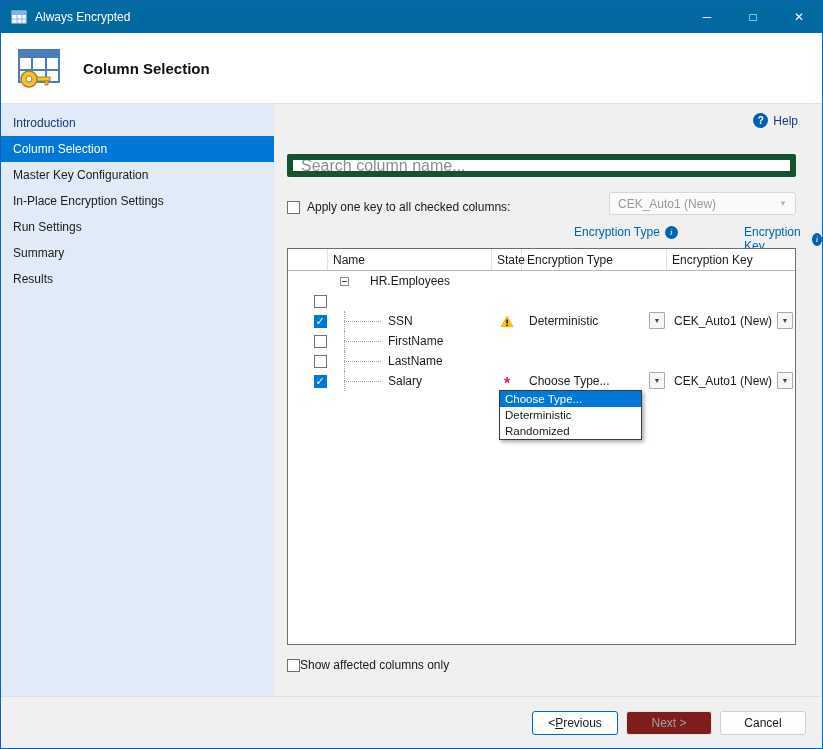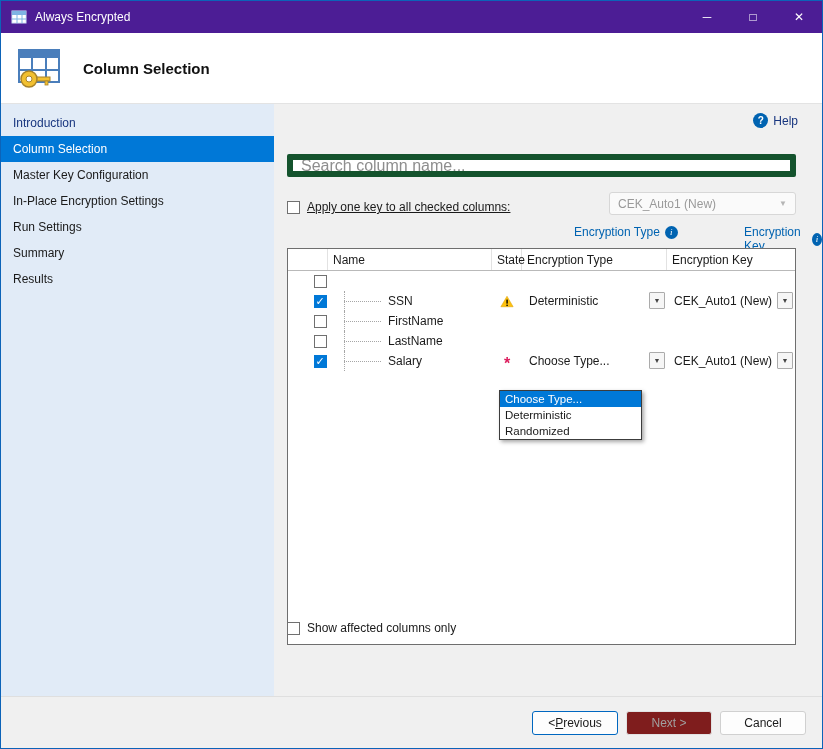--- a/index.html
+++ b/index.html
@@ -9,7 +9,7 @@
   .window { width:823px; height:749px; border:1px solid #0C63B8; display:flex; flex-direction:column; background:#F0F0F0; position:relative; }
 
   
-  .titlebar { height:32px; background:#4c1d95; display:flex; align-items:center; color:#fff; flex:0 0 auto; }
+  .titlebar { height:32px; background:#0369a1; display:flex; align-items:center; color:#fff; flex:0 0 auto; }
   .titlebar-icon { width:16px; height:16px; margin-left:10px; flex:0 0 auto; }
   .titlebar-title { margin-left:8px; font-size:12px; }
   .titlebar-spacer { flex:1; }

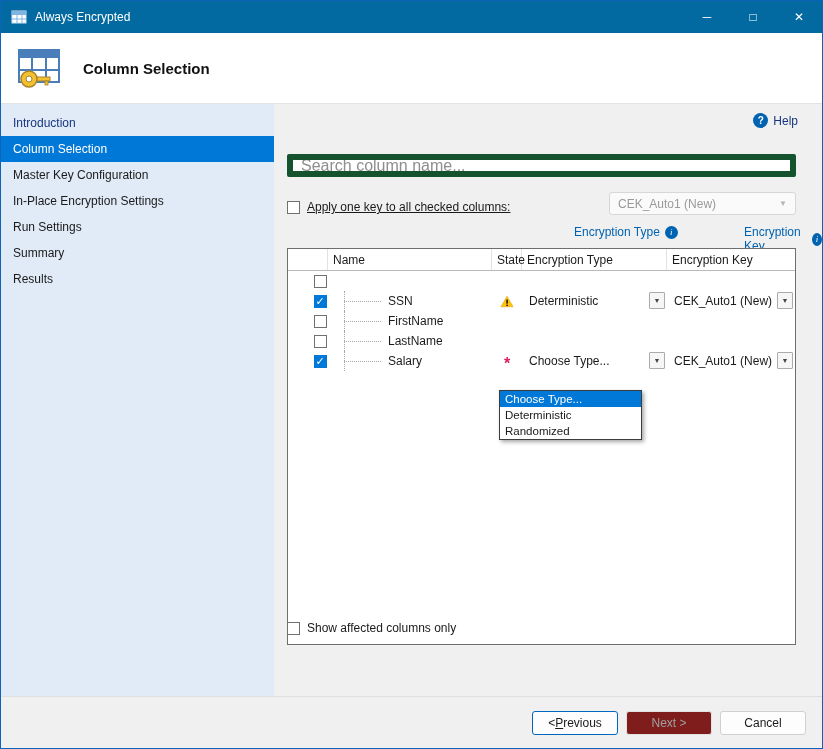--- a/index.html
+++ b/index.html
@@ -35,7 +35,7 @@
   .search-input { position:absolute; top:50px; left:13px; right:26px; height:23px; border:6px solid #14532d; border-radius:2px; background:#fff; padding:0 8px; font-size:16px; font-family:"Liberation Sans",sans-serif; color:#1a1a1a; }
   .search-input::placeholder { color:#8E8E8E; }
 
-  .apply-row { position:absolute; top:92px; left:13px; height:22px; display:flex; align-items:center; gap:7px;text-decoration:underline; }
+  .apply-row { position:absolute; top:92px; left:13px; height:22px; display:flex; align-items:center; gap:7px; }
   .cb { width:13px; height:13px; border:1px solid #707070; background:#fff; display:inline-block; position:relative; flex:0 0 auto; }
   .cb.checked { background:#0078D7; border-color:#0078D7; }
   .cb.checked::after { content:"\2713"; position:absolute; left:1px; top:-1px; color:#fff; font-size:11px; line-height:13px; }

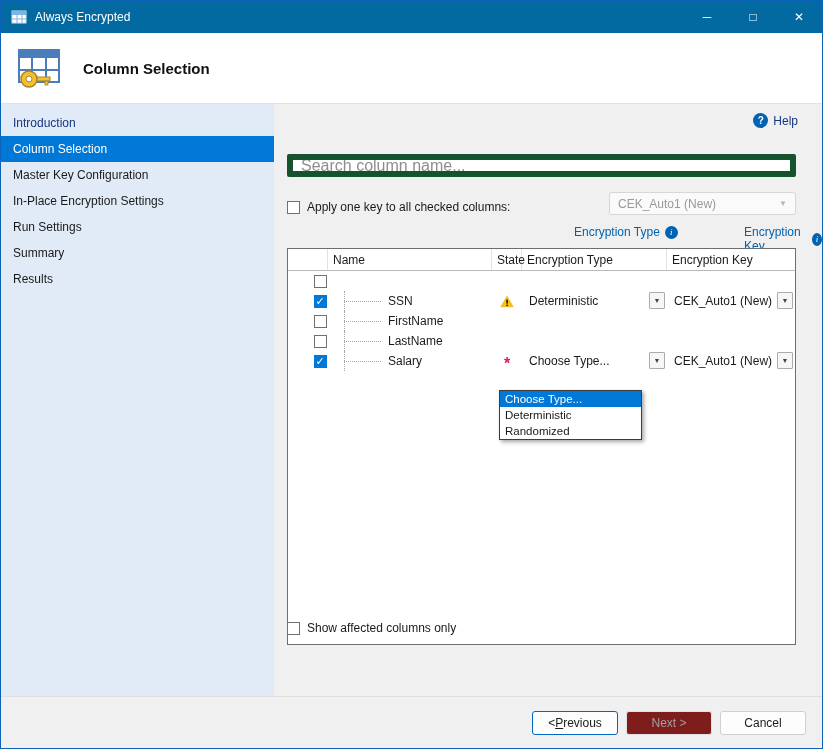--- a/index.html
+++ b/index.html
@@ -168,6 +168,16 @@
           <div class="hc last">Encryption Key</div>
         </div>
 
+        <div class="grow">
+          <div class="c-check"></div>
+          <div class="c-name group">
+            <span class="expander"></span>
+            <span class="lbl">HR.Employees</span>
+          </div>
+          <div class="c-state"></div>
+            <div class="c-type"></div>
+            <div class="c-key"></div>
+        </div>
 
         <div class="grow">
           <div class="c-check">

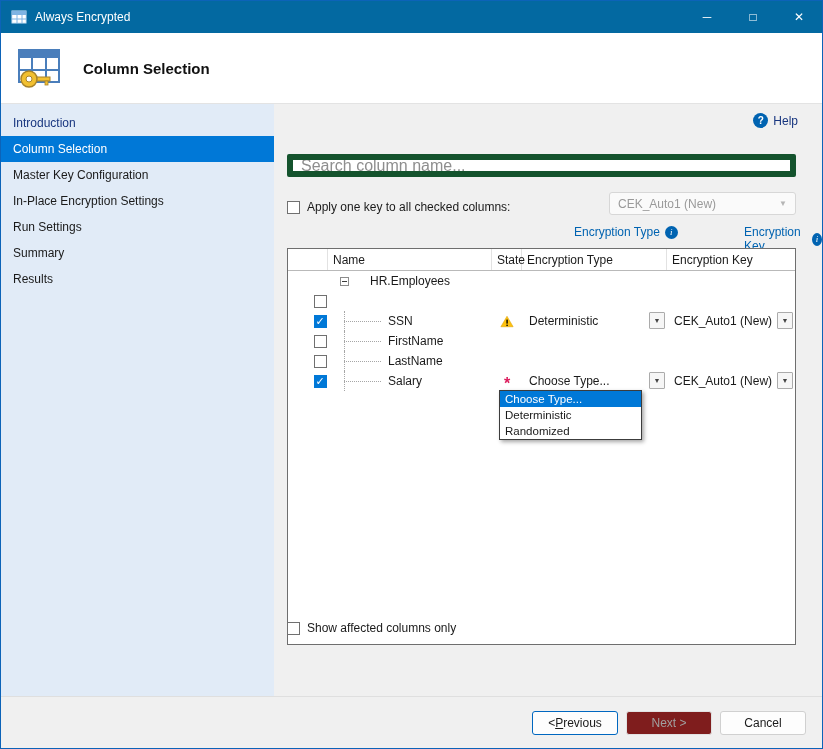--- a/index.html
+++ b/index.html
@@ -75,7 +75,7 @@
   .type-opt { height:16px; line-height:16px; padding:0 5px; font-size:11.5px; color:#1a1a1a; }
   .type-opt.selected { background:#0078D7; color:#fff; }
 
-  .show-affected { position:absolute; top:517px; left:13px; display:flex; align-items:center; gap:7px; }
+  .show-affected { position:absolute; top:554px; left:13px; display:flex; align-items:center; }
 
   
   .footer { height:52px; flex:0 0 auto; background:#F0F0F0; border-top:1px solid #DFDFDF; display:flex; align-items:center; justify-content:flex-end; padding-right:16px; gap:8px; }

